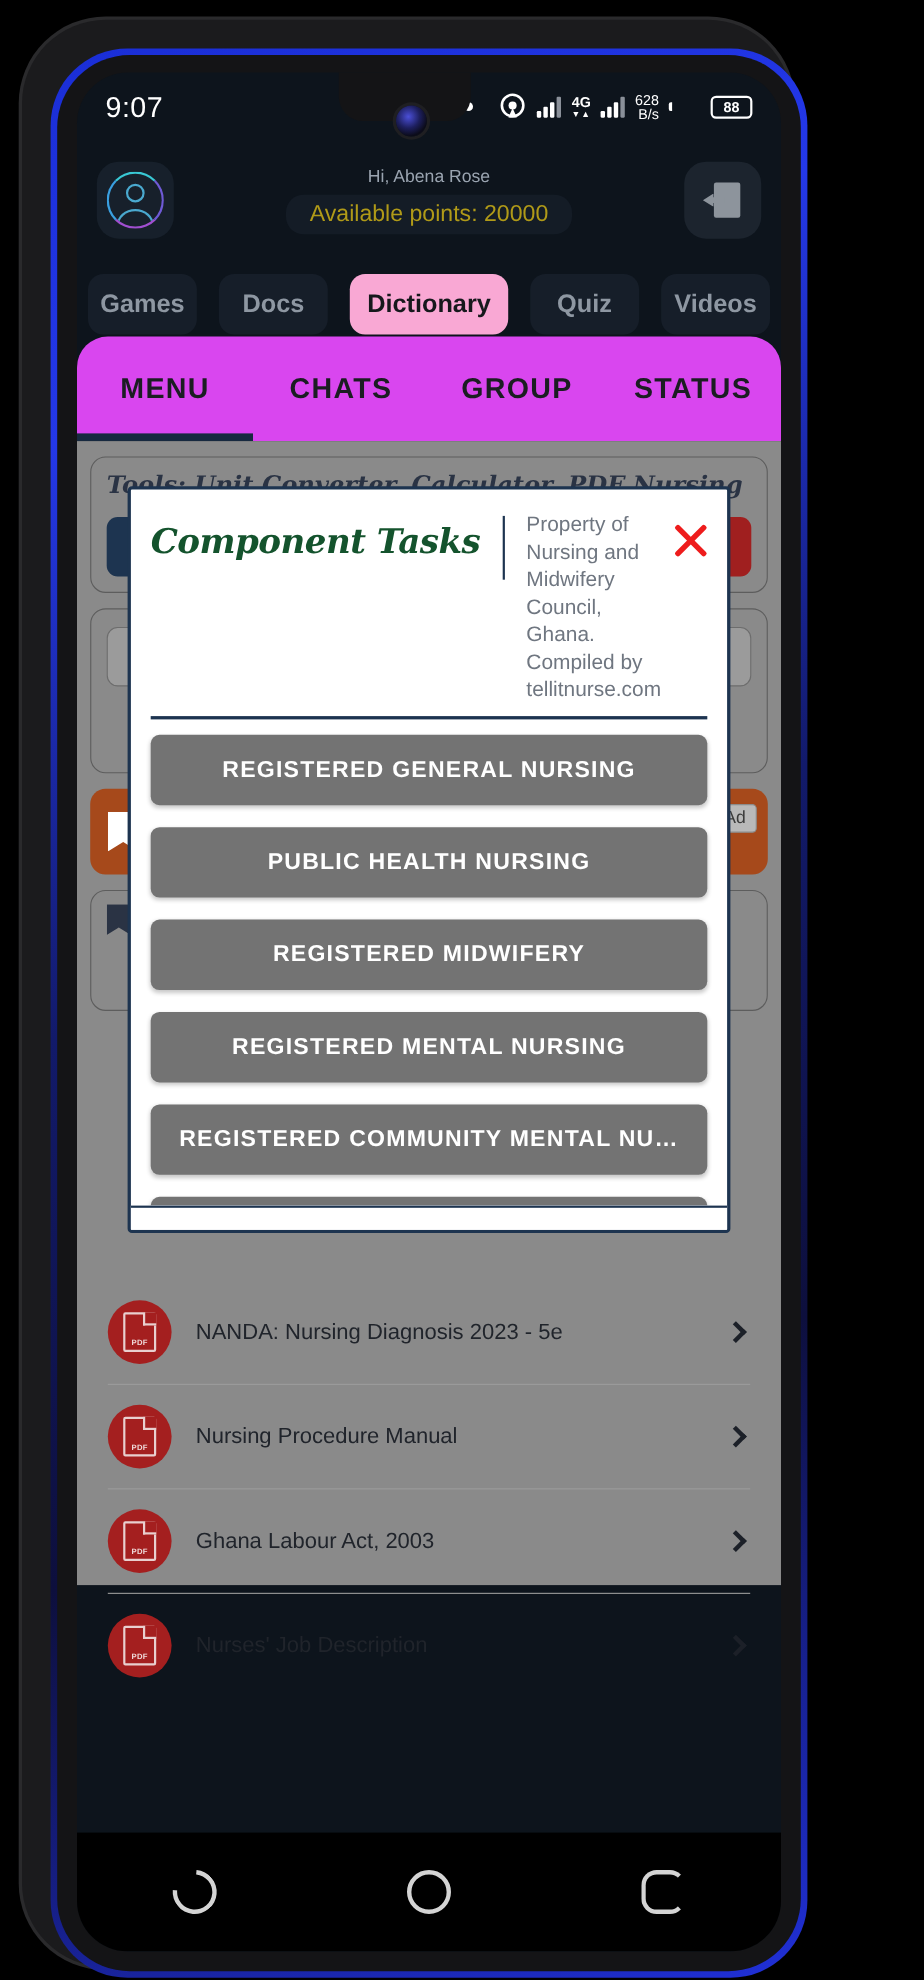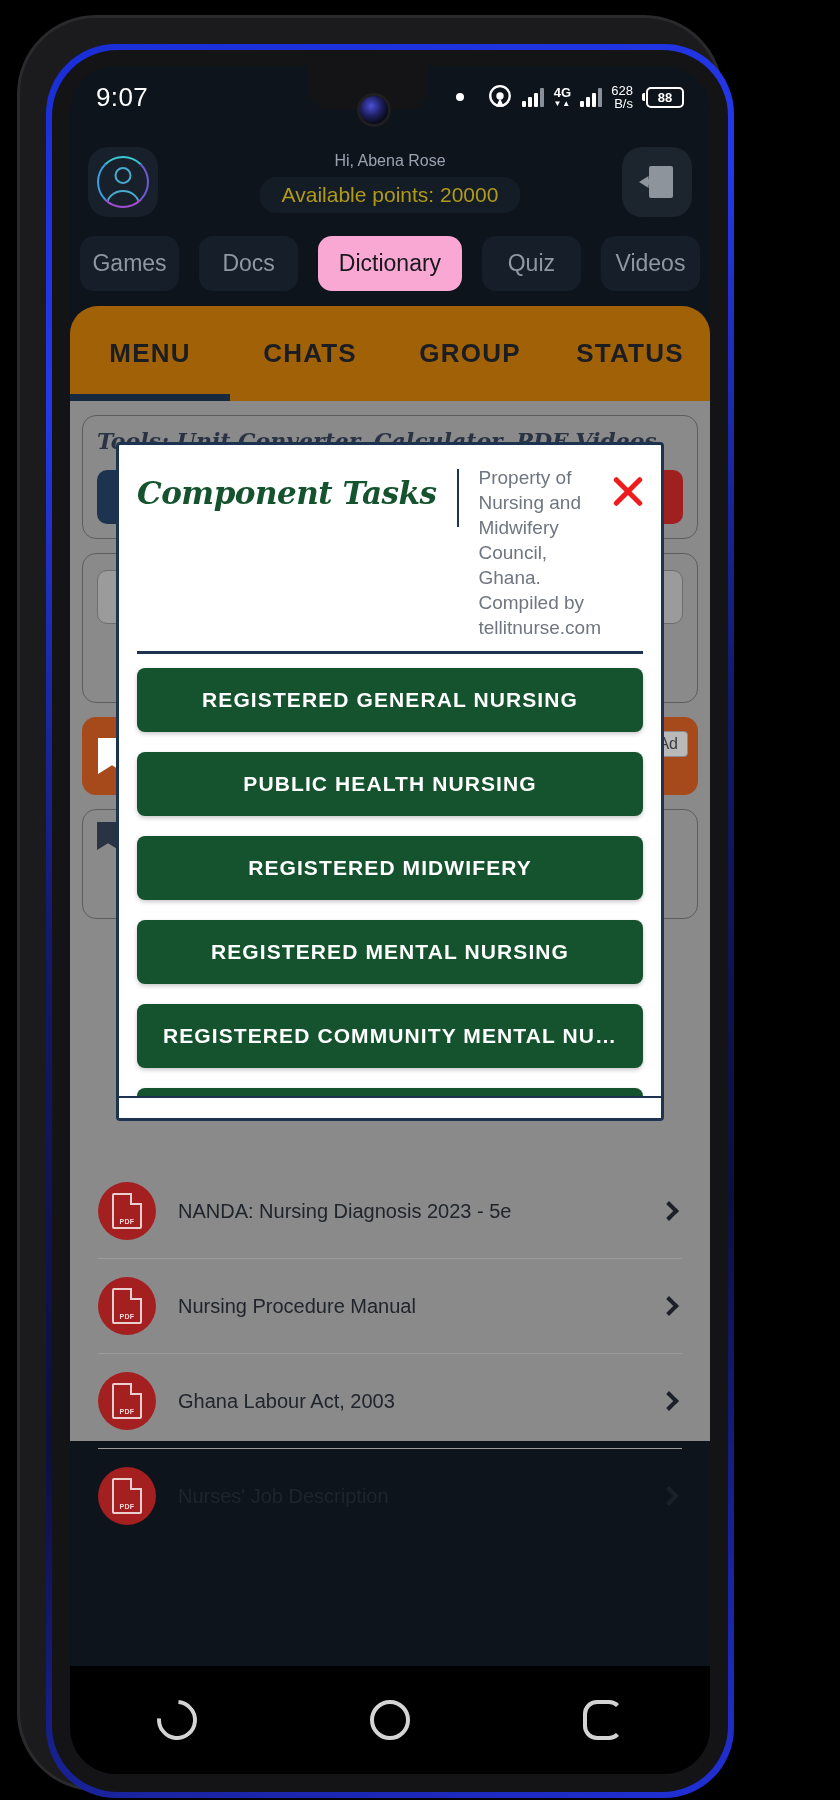--- a/index.html
+++ b/index.html
@@ -138,7 +138,7 @@
     font-size: 13px; line-height: 13px; text-align: right; font-weight: 500;
   }
   .batt {
-    display:flex; align-items:center;
+    display:flex; align-items:center;gap:34px;
   }
   .batt-body {
     width: 38px; height: 21px;

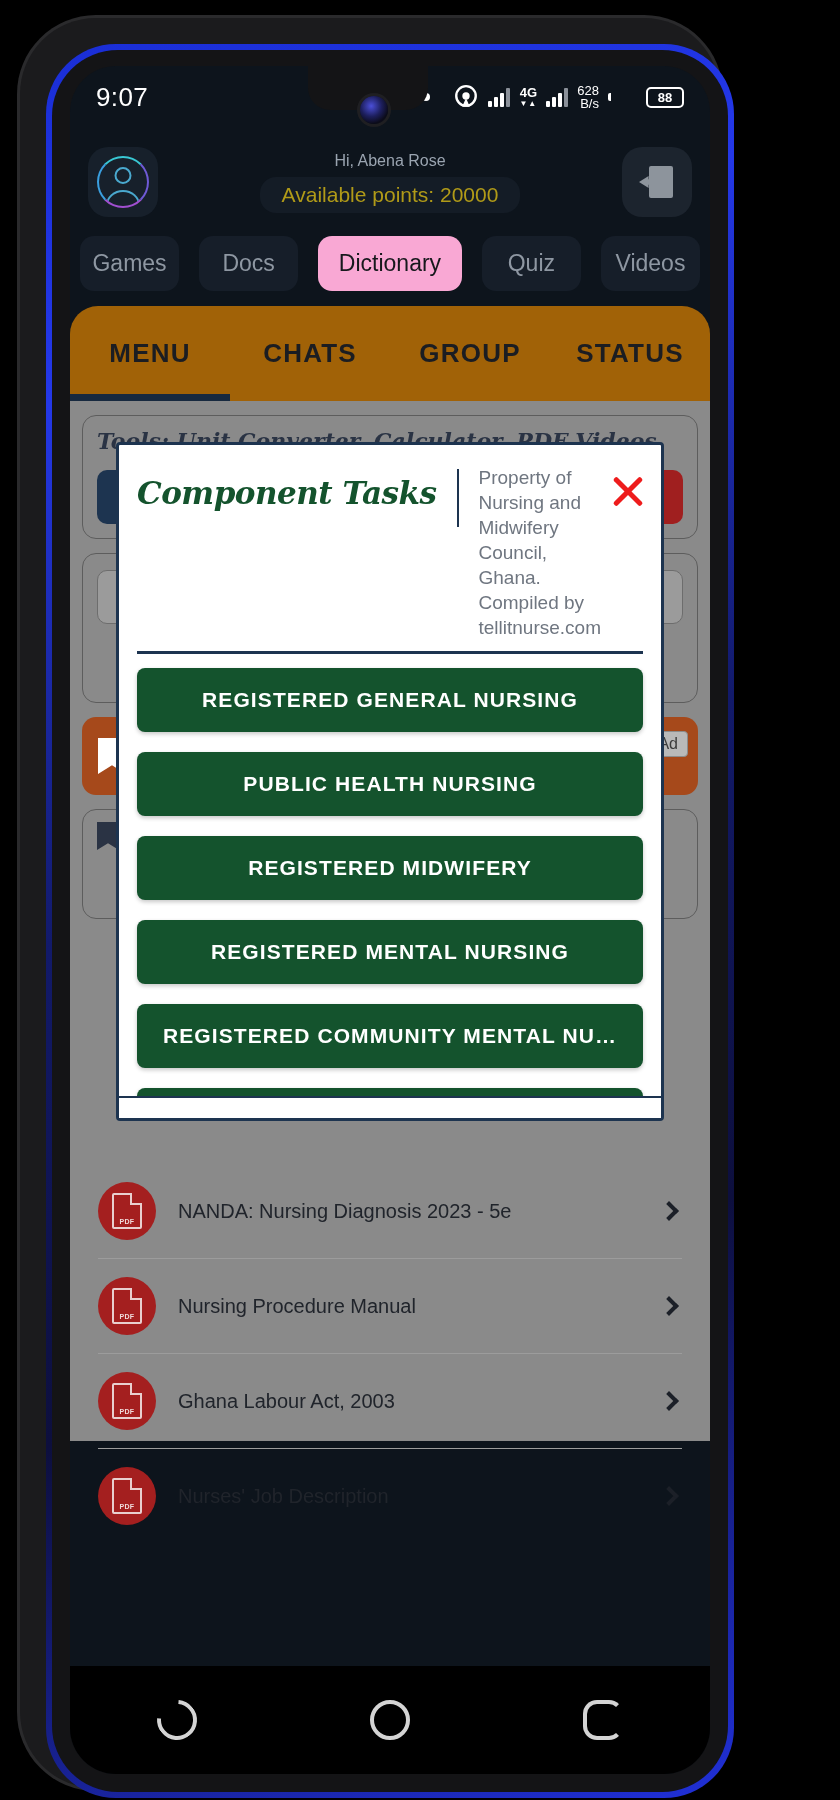--- a/index.html
+++ b/index.html
@@ -217,11 +217,12 @@
   
   .cat-tabs {
     position: absolute;
-    left: 0; top: 170px;
+    left: 0; top: 183px;
     width: 640px;
     display: flex;
     gap: 20px;
     padding: 0 10px;
+    font-weight: bold;
   }
   .cat-tab {
     background: #161e29;

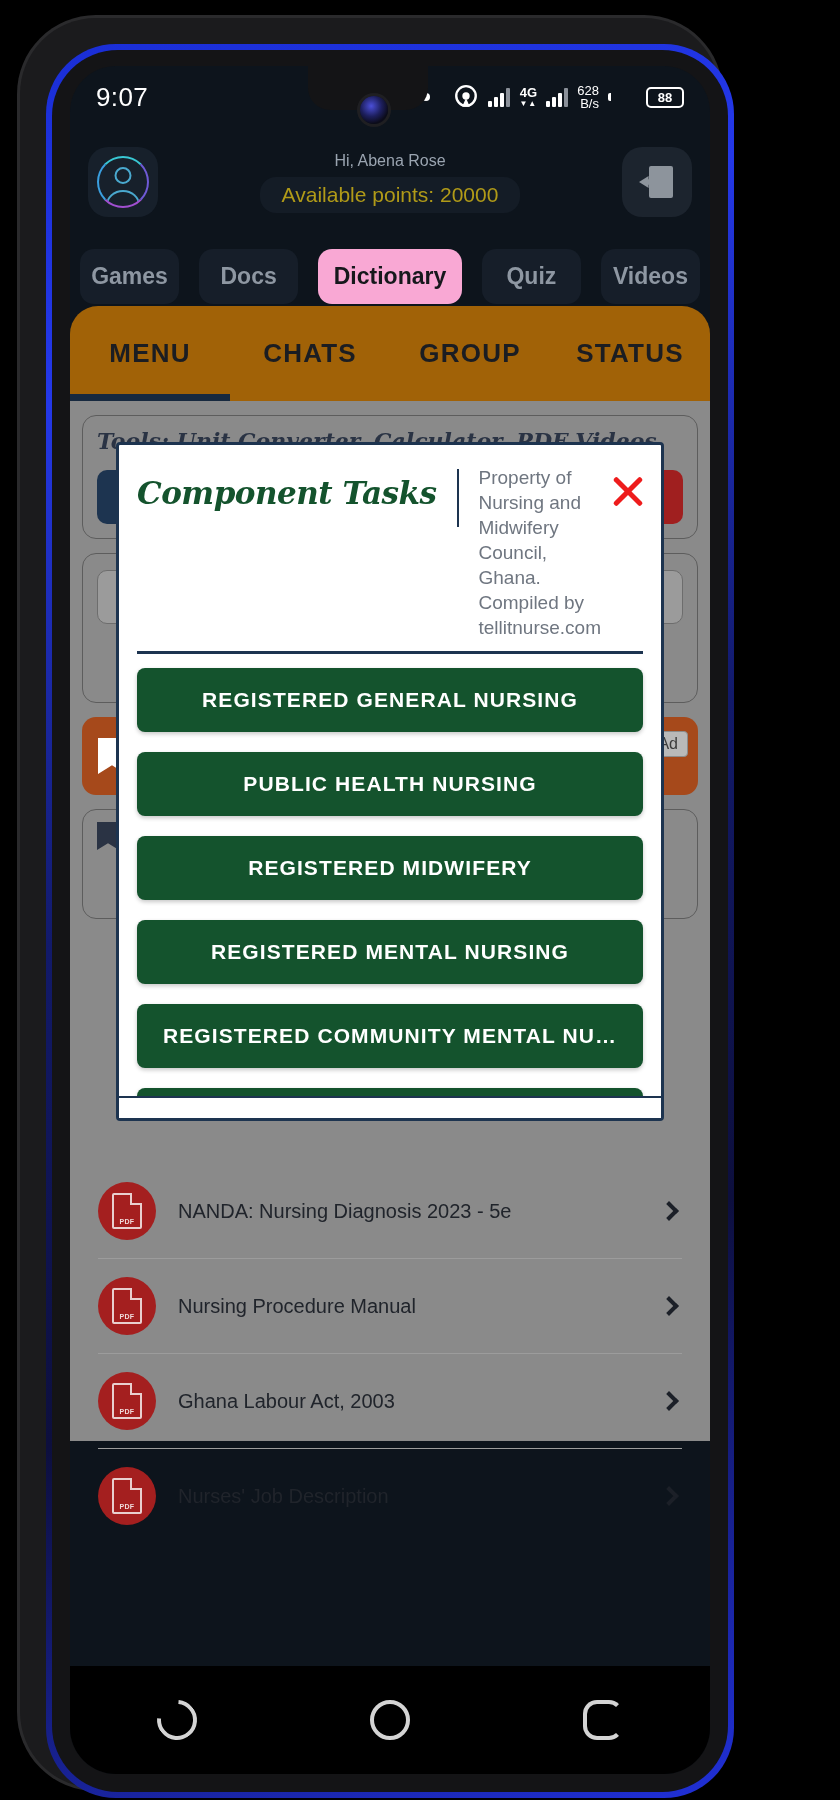--- a/index.html
+++ b/index.html
@@ -244,7 +244,7 @@
     position: absolute;
     left: 0; top: 240px;
     width: 640px; height: 95px;
-    background: #a16207;
+    background: #d946ef;
     border-radius: 28px 28px 0 0;
     display: flex;
     align-items: center;

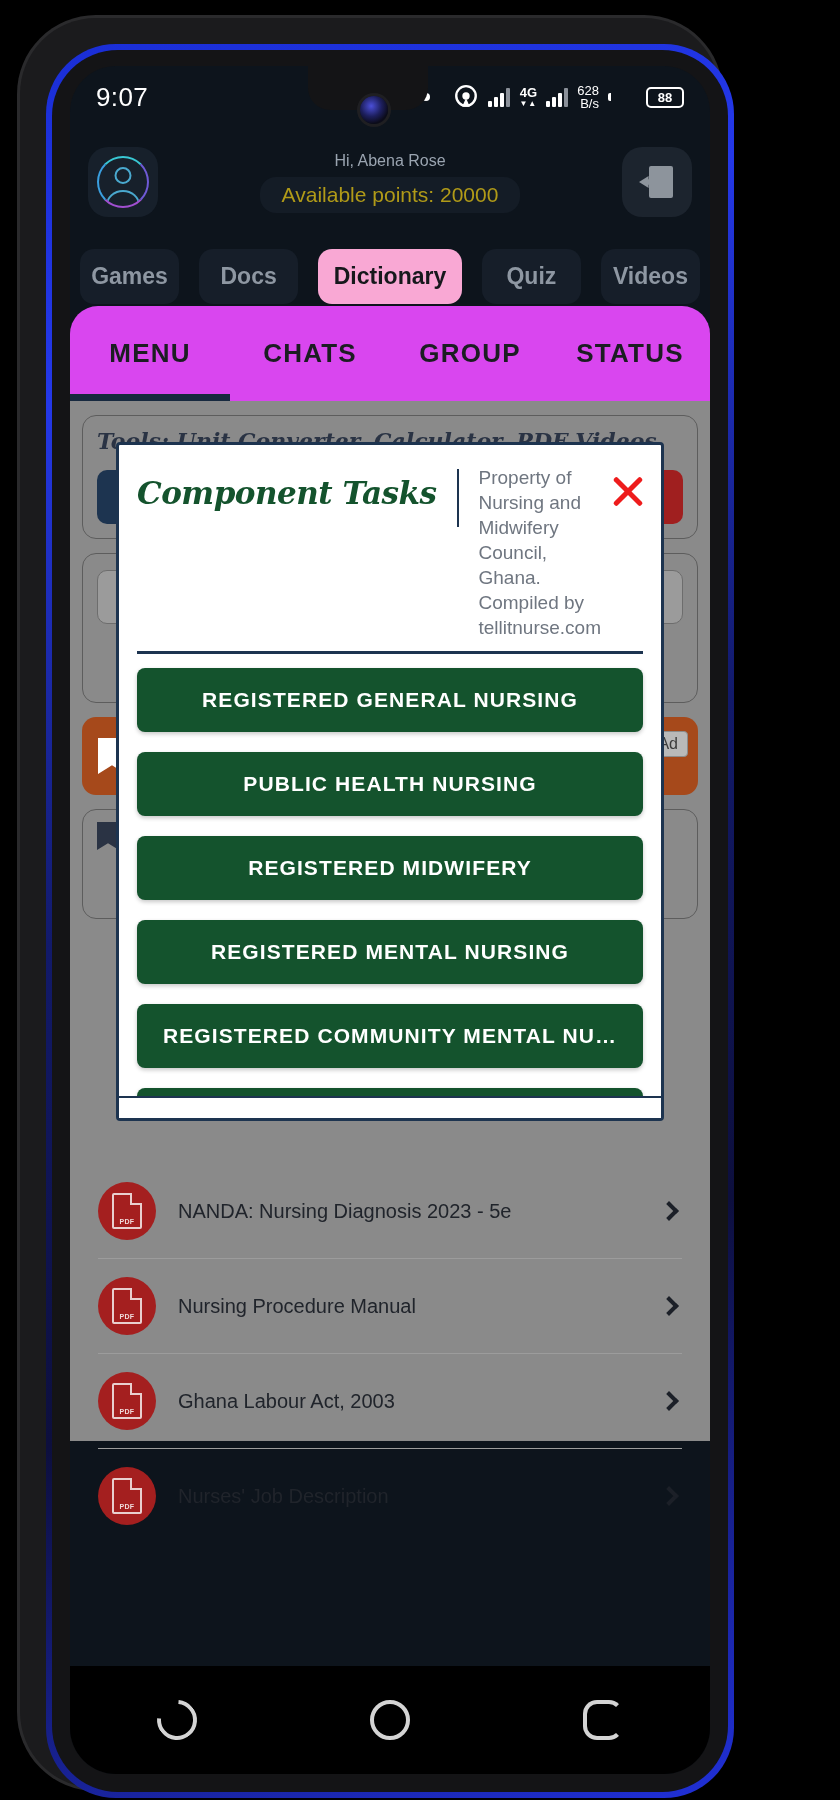--- a/index.html
+++ b/index.html
@@ -571,7 +571,7 @@
     <div class="bg-content">
       <div class="bg-card">
         <div class="bg-row-title">
-          <span class="script-mini">Tools: Unit Converter, Calculator, PDF Videos</span>
+          <span class="script-mini">Tools: Unit Converter, Calculator, PDF Nursing</span>
         </div>
         <div class="bg-chip-row">
           <div class="bg-chip chip-navy"></div>

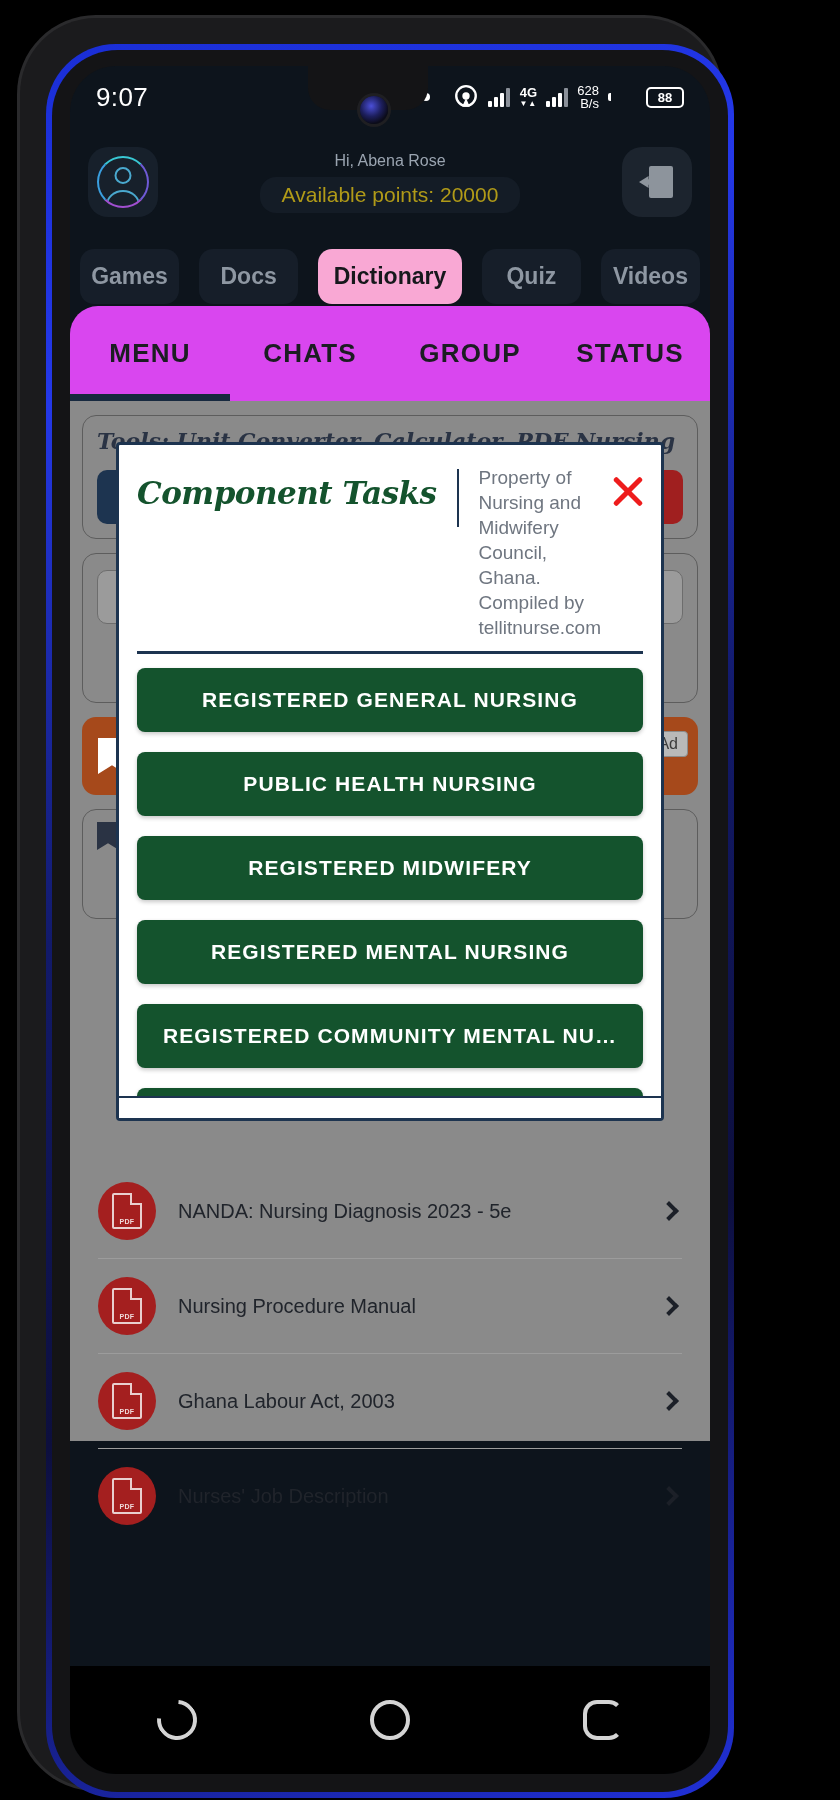--- a/index.html
+++ b/index.html
@@ -437,7 +437,7 @@
     overflow: hidden;
   }
   .task-btn {
-    background: #14532d;
+    background: #737373;
     color: #ffffff;
     font-size: 21px;
     font-weight: 700;

